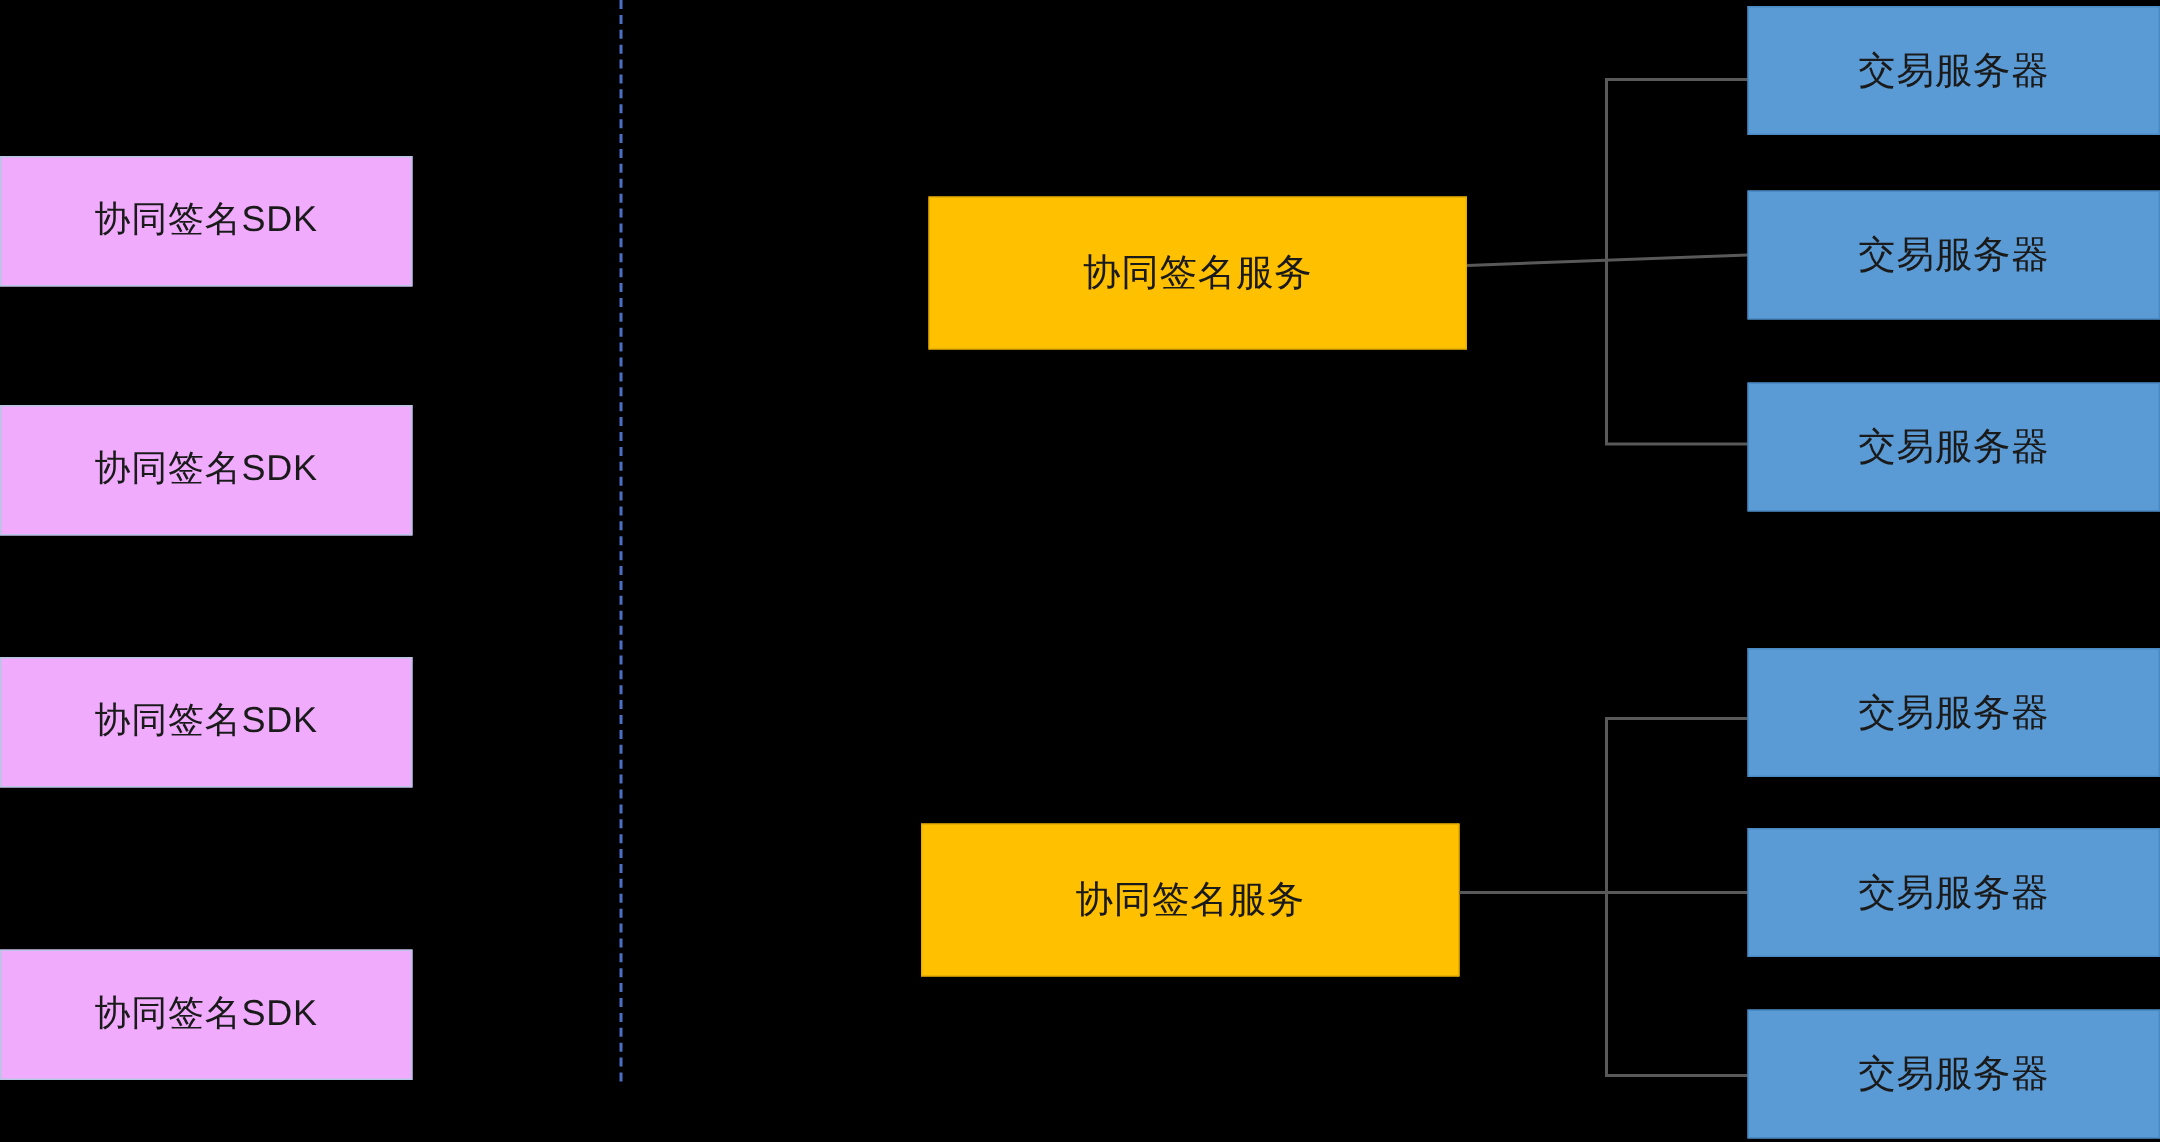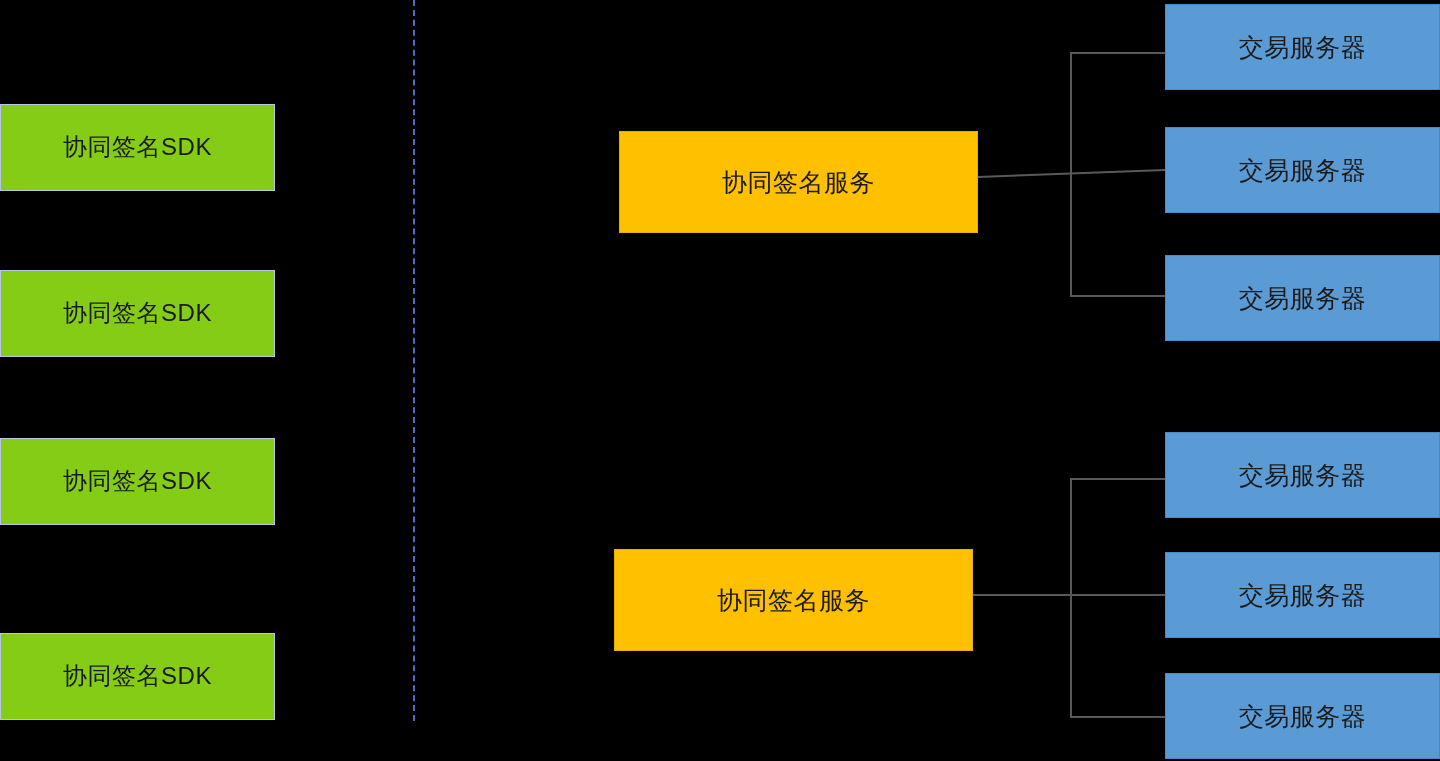--- a/index.html
+++ b/index.html
@@ -29,7 +29,7 @@
     user-select: none;
   }
   .node-sdk {
-    background: #84cc16;
+    background: #f0abfc;
     border: 1px solid #b6c6e3;
     width: 275px;
     height: 87px;

